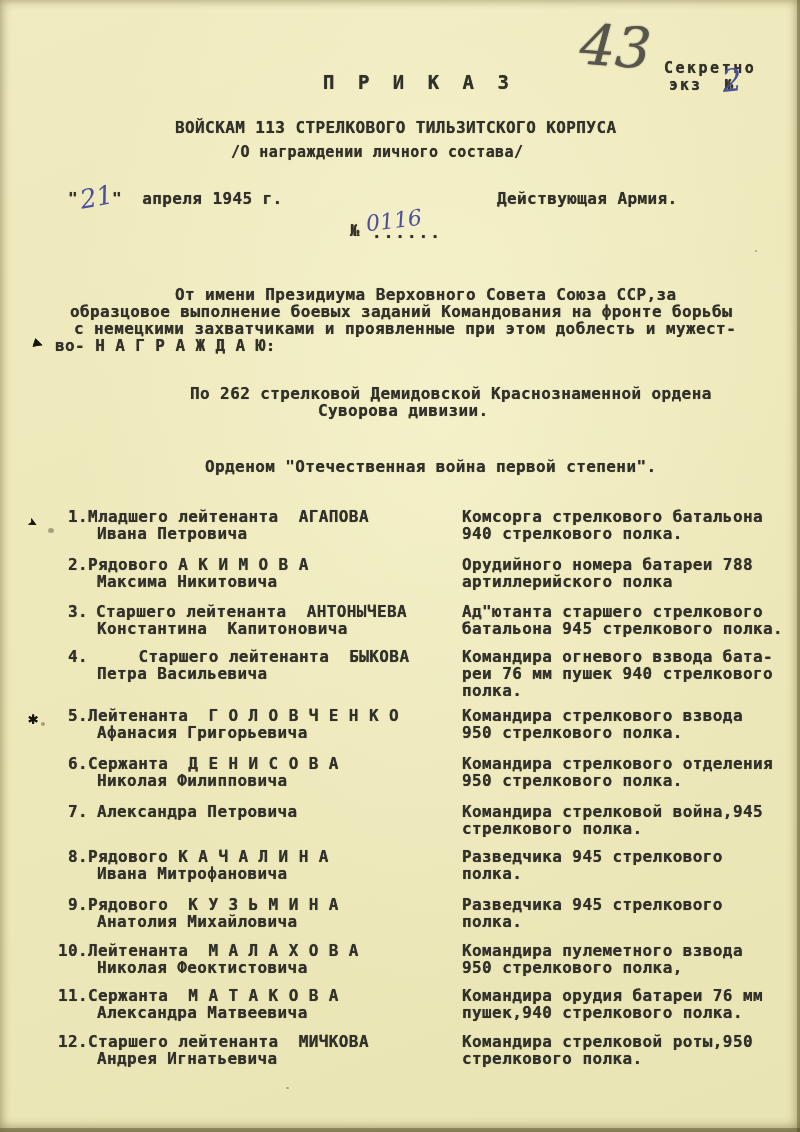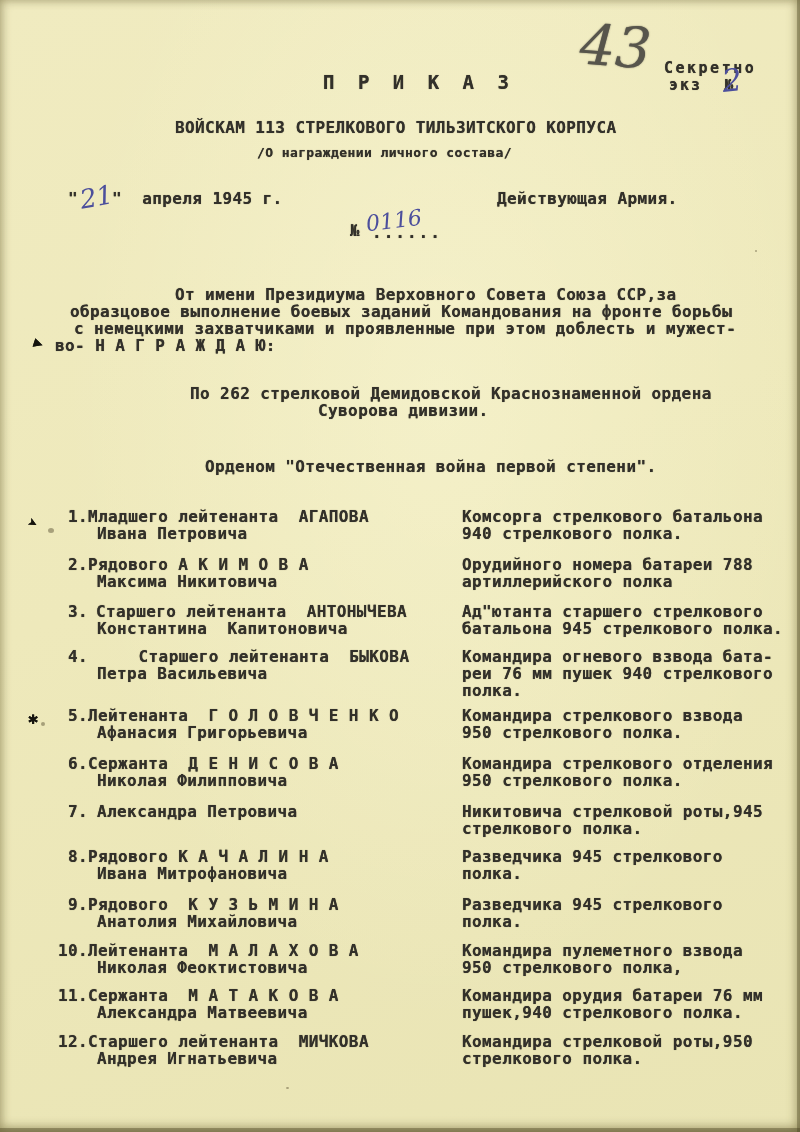--- a/index.html
+++ b/index.html
@@ -48,7 +48,7 @@
   <div class="t" style="left:323px;top:74px;font-size:19px;letter-spacing:6px;">П Р И К А З</div>
 
   <div class="t" style="left:167px;top:119px;font-size:16px;margin-left:8px;">ВОЙСКАМ 113 СТРЕЛКОВОГО ТИЛЬЗИТСКОГО КОРПУСА</div>
-  <div class="t" style="left:257px;top:144px;font-size:13px;">/О награждении личного состава/</div>
+  <div class="t" style="left:231px;top:144px;font-size:15px;">/О награждении личного состава/</div>
 
   <div class="t" style="left:68px;top:190px;"><span>"</span><span style="display:inline-block;width:34px;"></span><span>"</span><span>  апреля 1945 г.</span></div>
   <div class="hw" style="left:80px;top:182px;font-size:26px;transform:rotate(-10deg);">21</div>

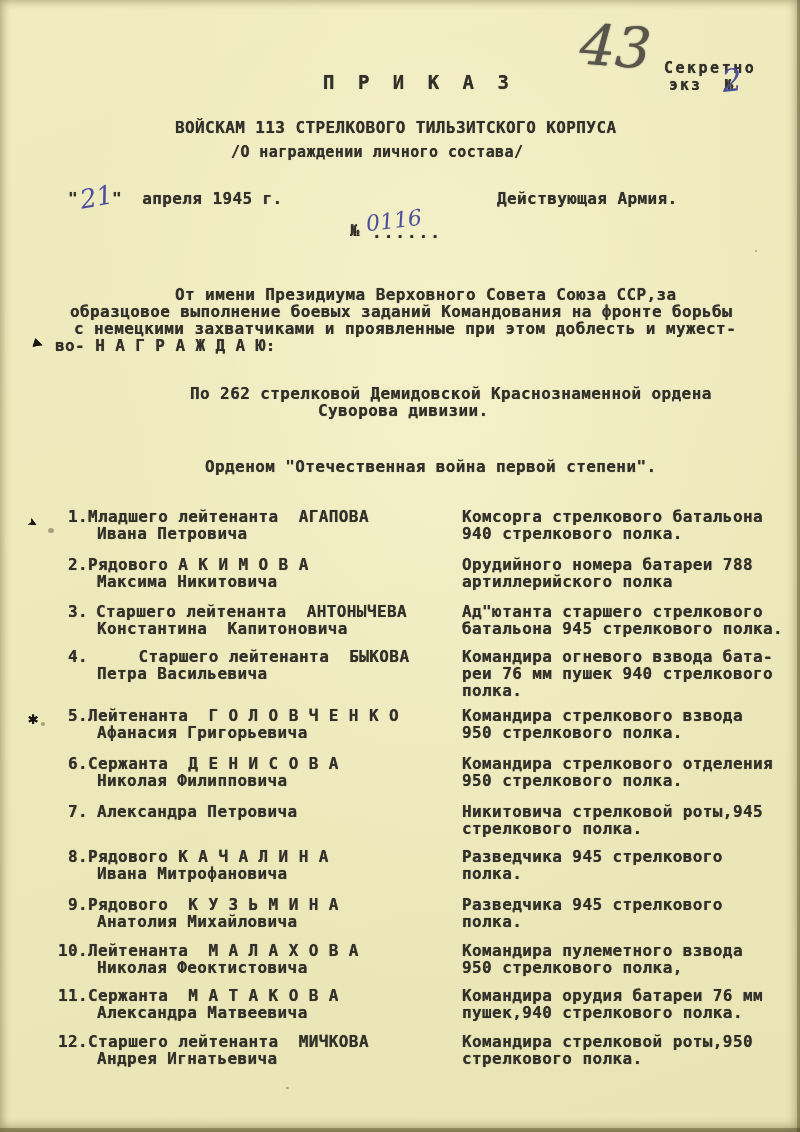--- a/index.html
+++ b/index.html
@@ -150,7 +150,7 @@
       <div class="t l2" style="position:static;">Александра Петровича</div>
       </div>
     <div class="rcol">
-        <div class="t" style="position:static;">Никитовича стрелковой роты,945</div>
+        <div class="t" style="position:static;">Командира стрелковой война,945</div>
       <div class="t" style="position:static;">стрелкового полка.</div>
       </div>
   </div>

